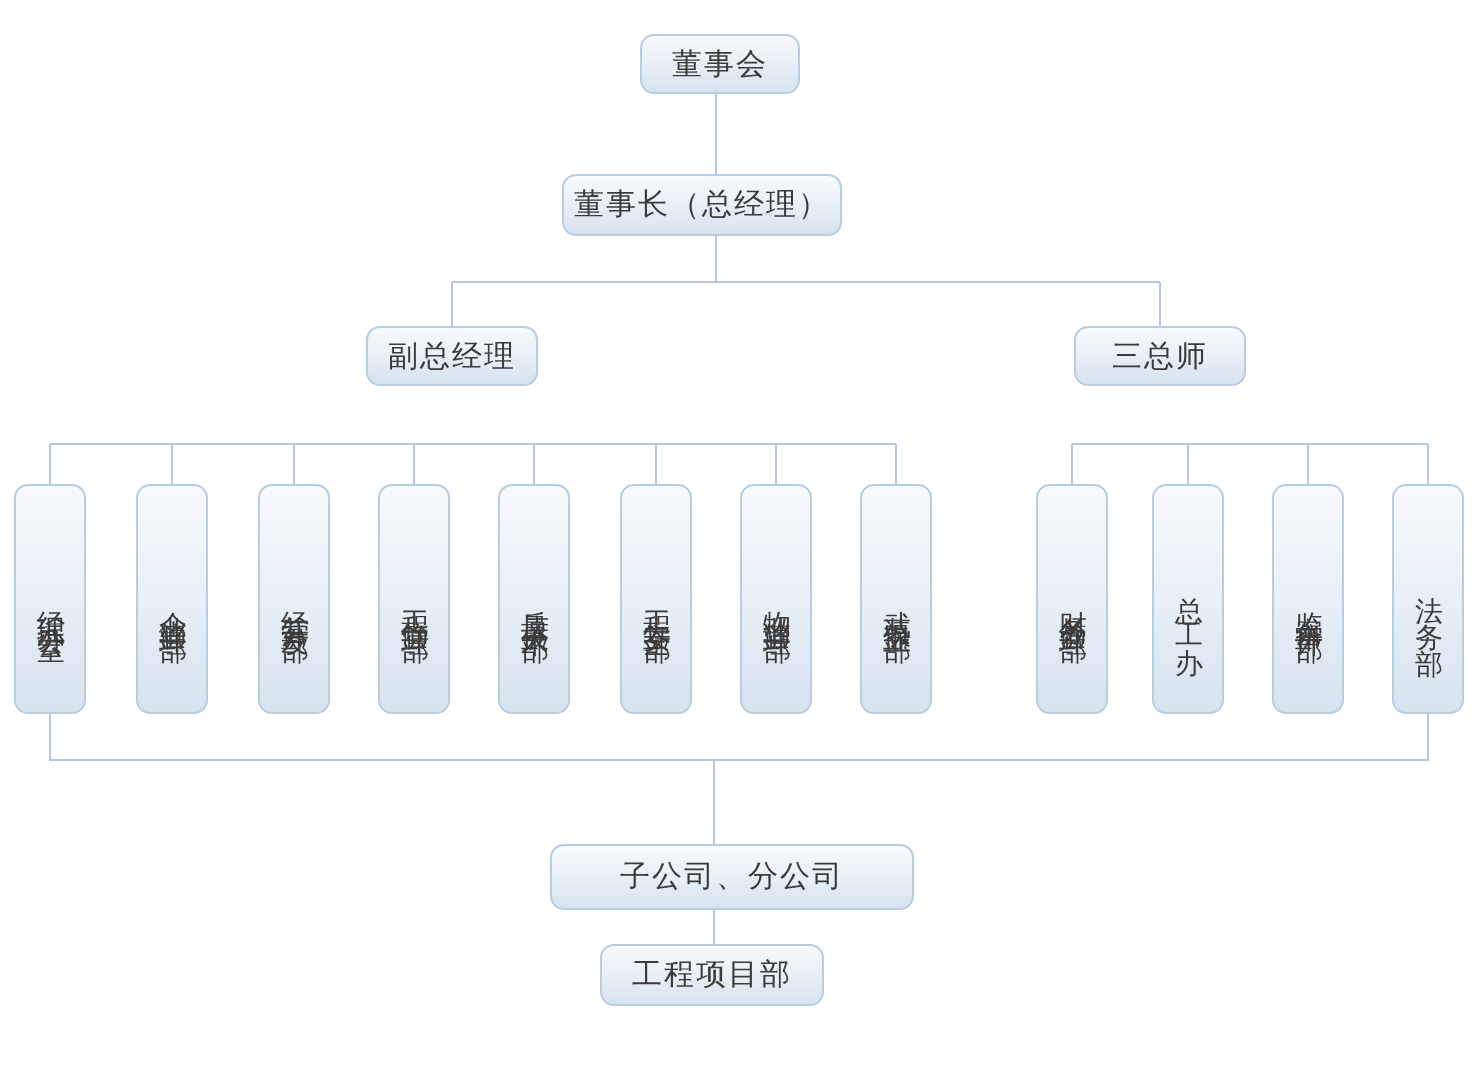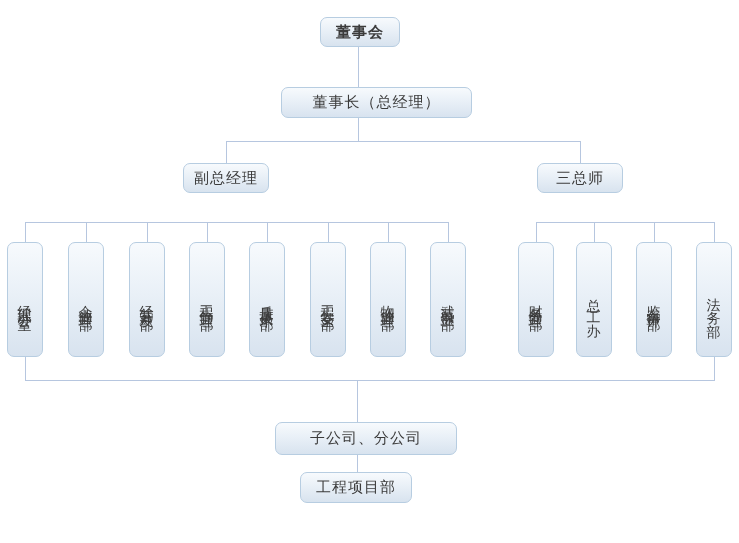--- a/index.html
+++ b/index.html
@@ -38,7 +38,7 @@
   }
   .vbox.spread .v-label{letter-spacing:13px;margin-bottom:-13px;}
   
-  .b-board{left:320px;top:17px;width:80px;font-weight:bold;}
+  .b-board{left:320px;top:17px;width:80px;}
   .b-chairman{left:281px;top:87px;width:191px;height:31px;}
   .b-deputy{left:183px;top:163px;width:86px;}
   .b-chiefs{left:537px;top:163px;width:86px;}

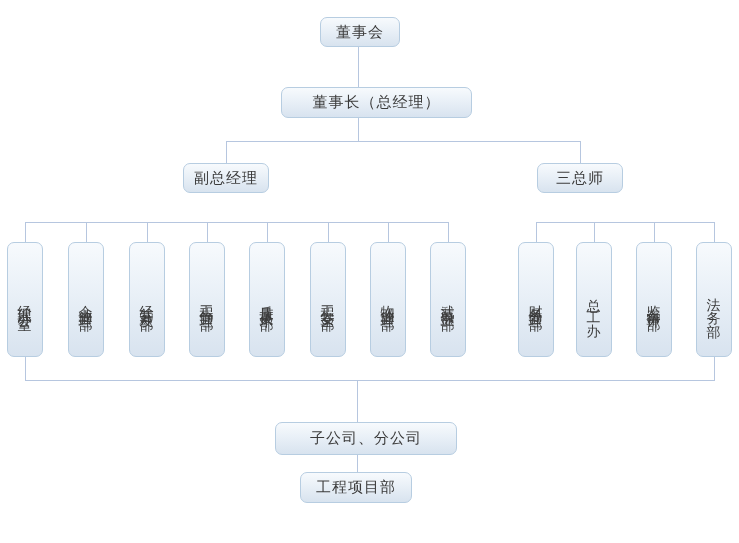--- a/index.html
+++ b/index.html
@@ -39,7 +39,7 @@
   .vbox.spread .v-label{letter-spacing:13px;margin-bottom:-13px;}
   
   .b-board{left:320px;top:17px;width:80px;}
-  .b-chairman{left:281px;top:87px;width:191px;height:31px;}
+  .b-chairman{left:281px;top:87px;width:140px;height:31px;}
   .b-deputy{left:183px;top:163px;width:86px;}
   .b-chiefs{left:537px;top:163px;width:86px;}
   .b-subsid{left:275px;top:422px;width:182px;height:33px;}

